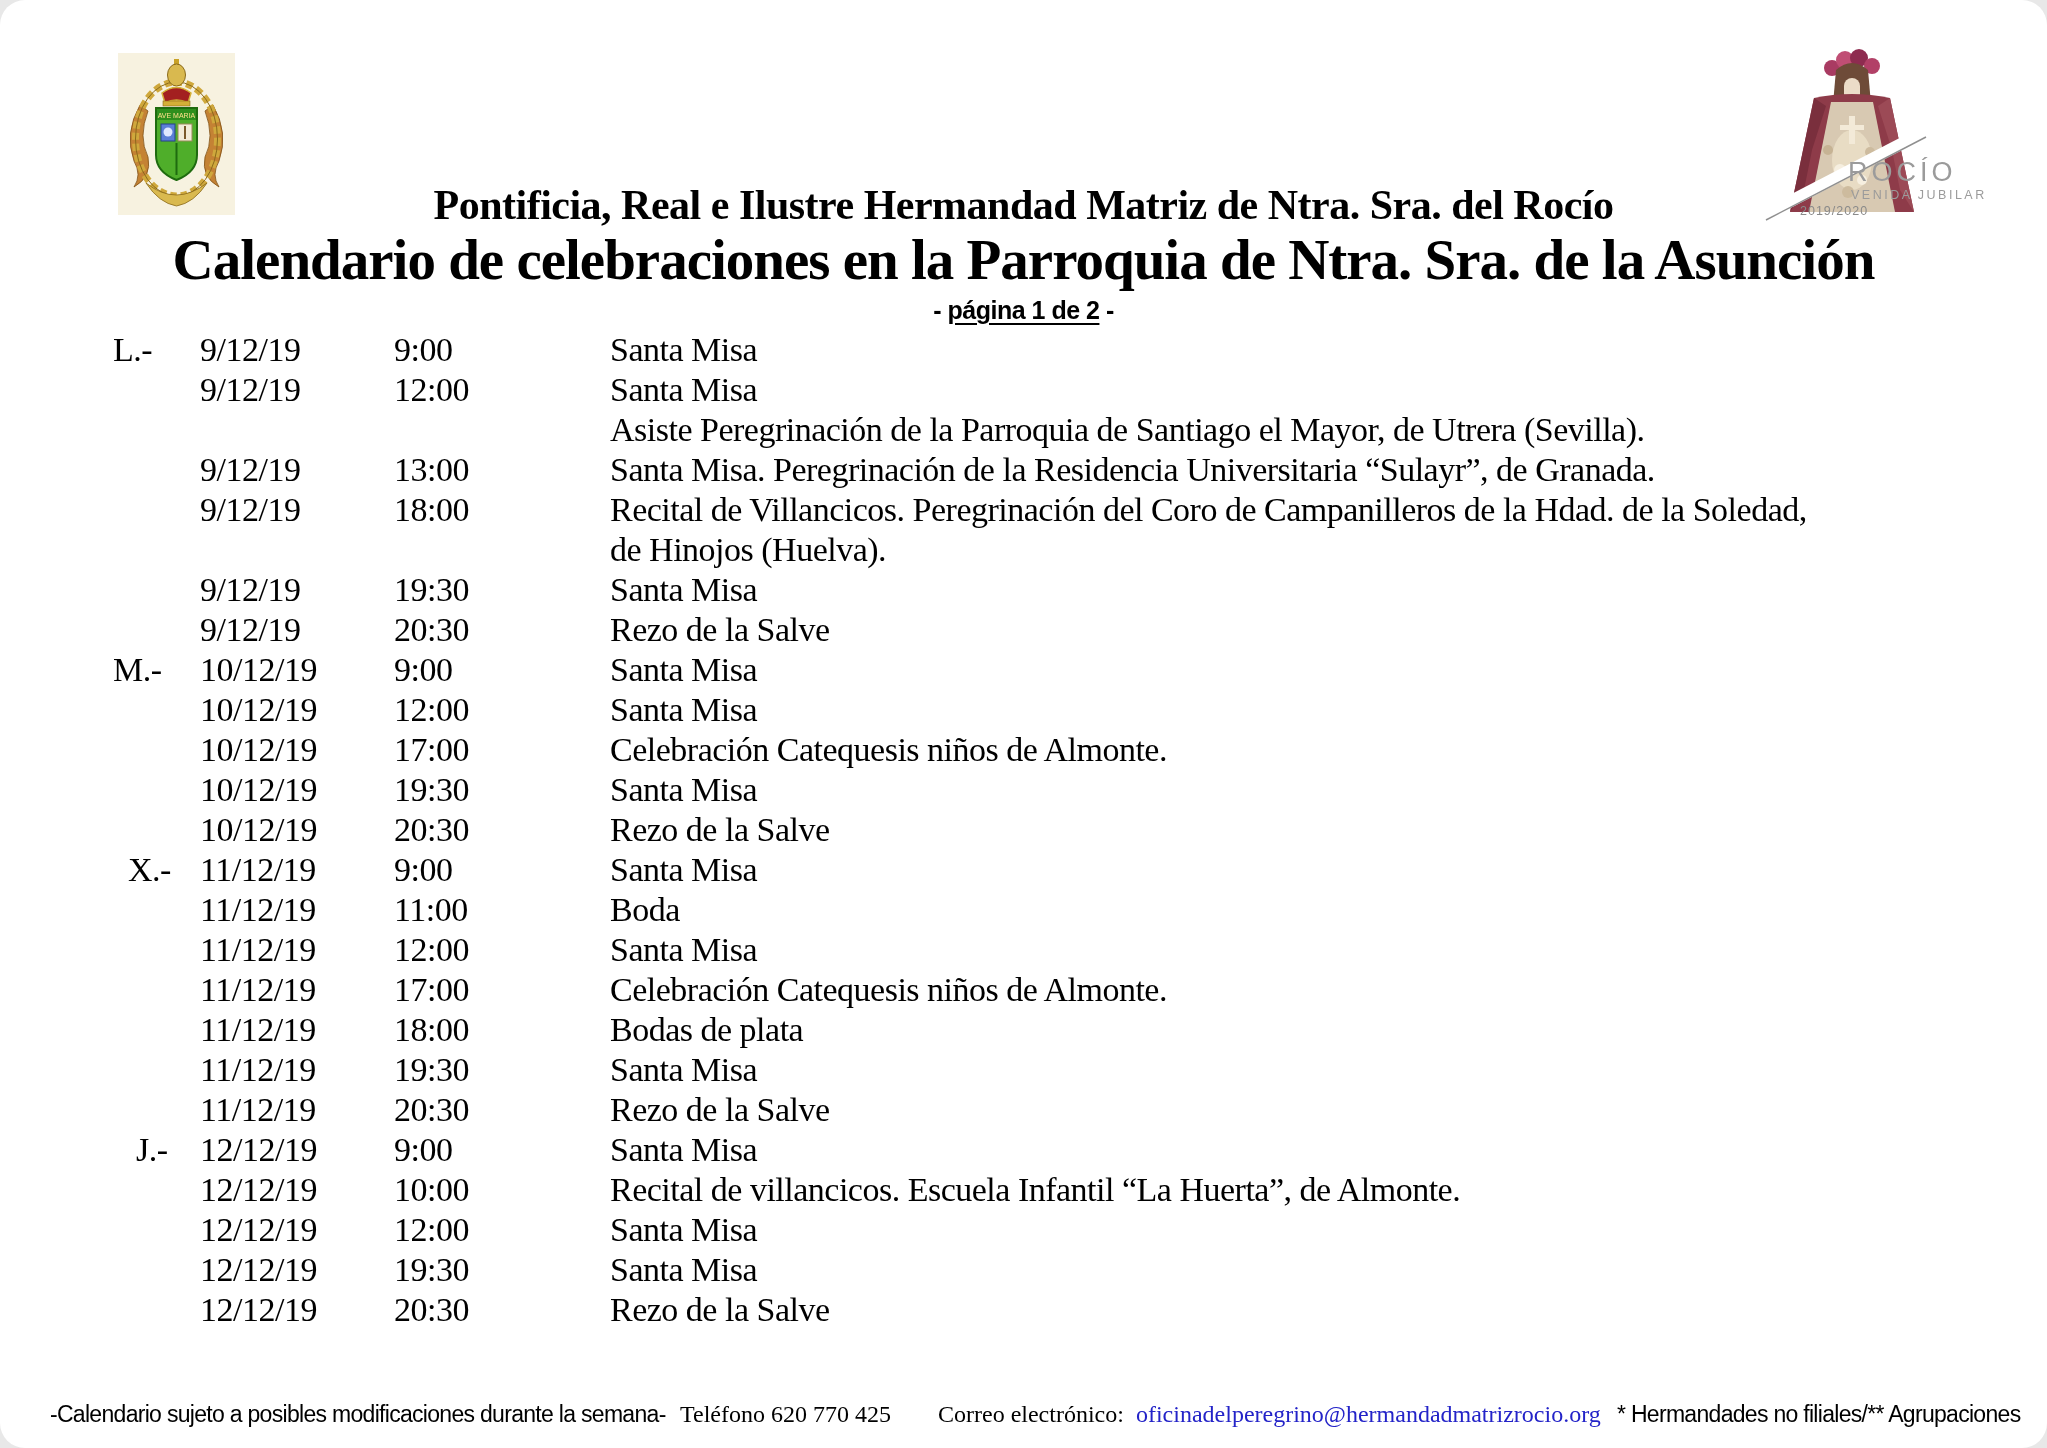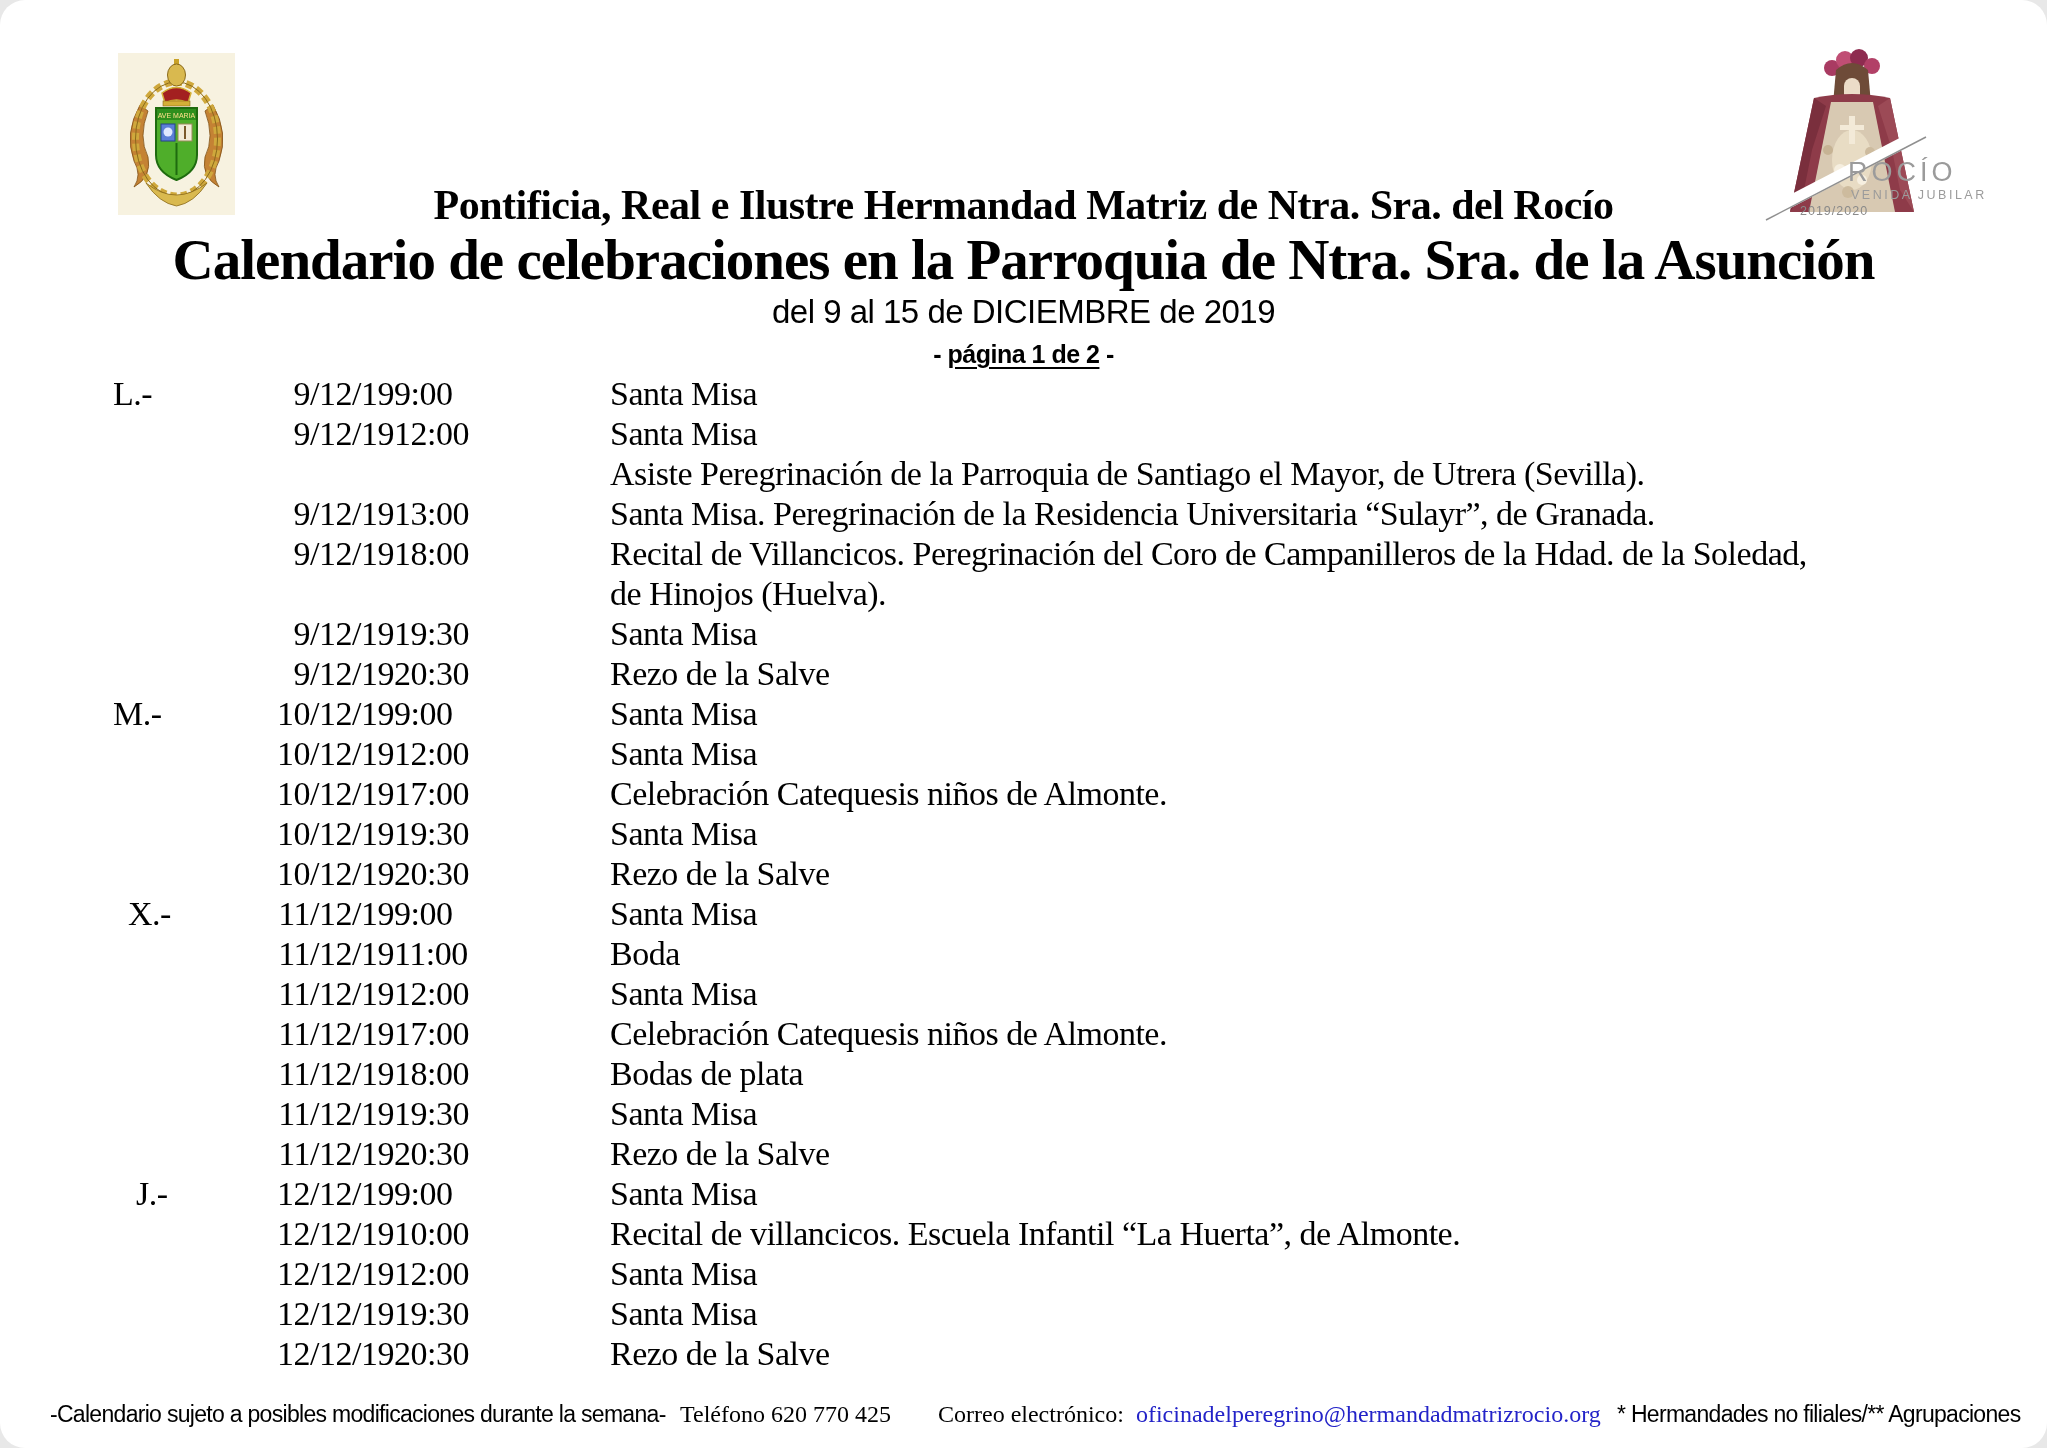--- a/index.html
+++ b/index.html
@@ -126,7 +126,6 @@
   <div class="header">
     <div class="org-line">Pontificia, Real e Ilustre Hermandad Matriz de Ntra. Sra. del Rocío</div>
     <div class="main-title">Calendario de celebraciones en la Parroquia de Ntra. Sra. de la Asunción</div>
-    <div class="date-range">del 9 al 15 de DICIEMBRE de 2019</div>
     <div class="page-line"><span>- </span><span class="u">página 1 de 2</span><span> -</span></div>
   </div>
 

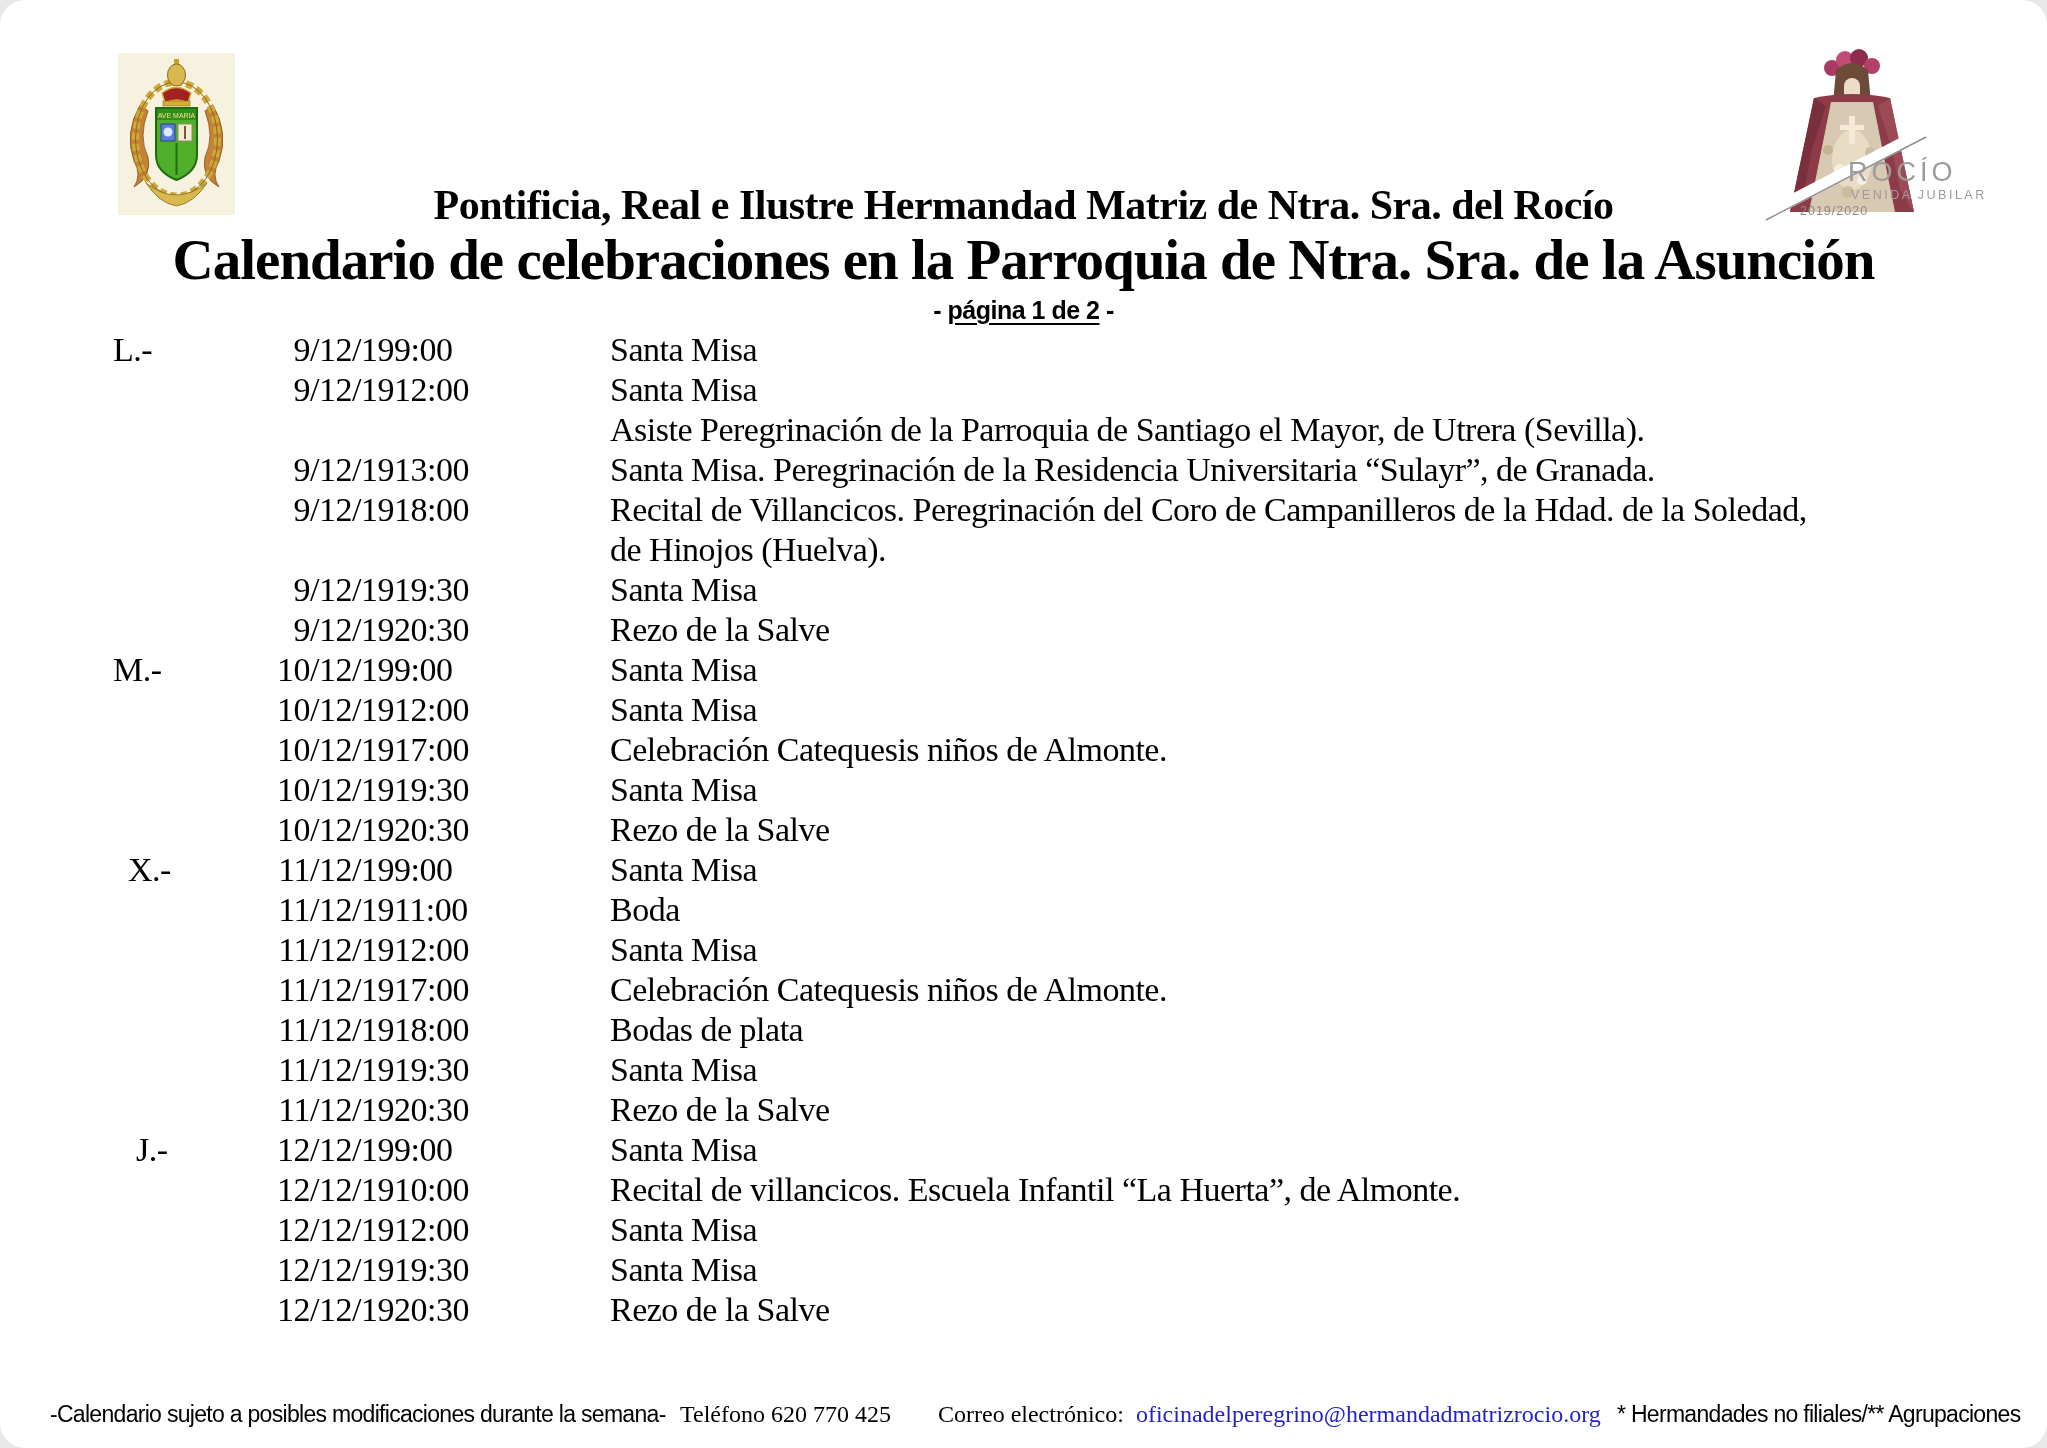--- a/index.html
+++ b/index.html
@@ -42,7 +42,7 @@
     font-size:34px; letter-spacing:-0.5px; white-space:nowrap;
   }
   .c-day  { padding-left:113px; }
-  .c-date { text-align:right; }
+  .c-date { text-align:left; }
   .c-time { text-align:left; }
   .c-event{ padding-left:59px; }
 

